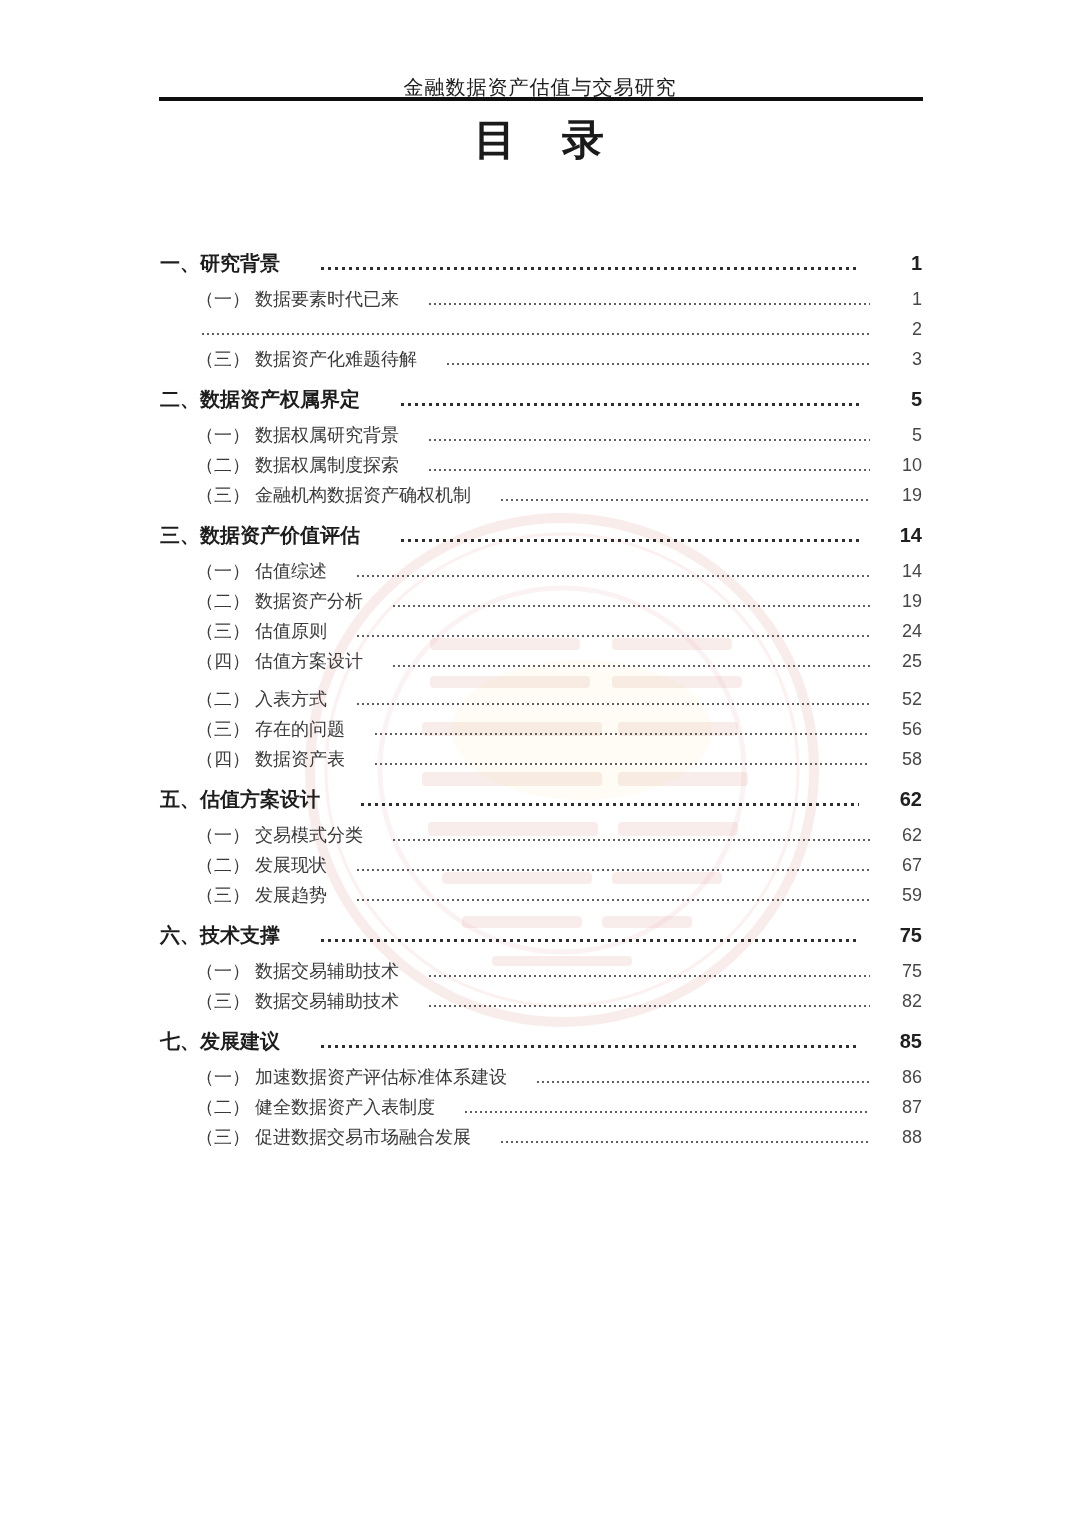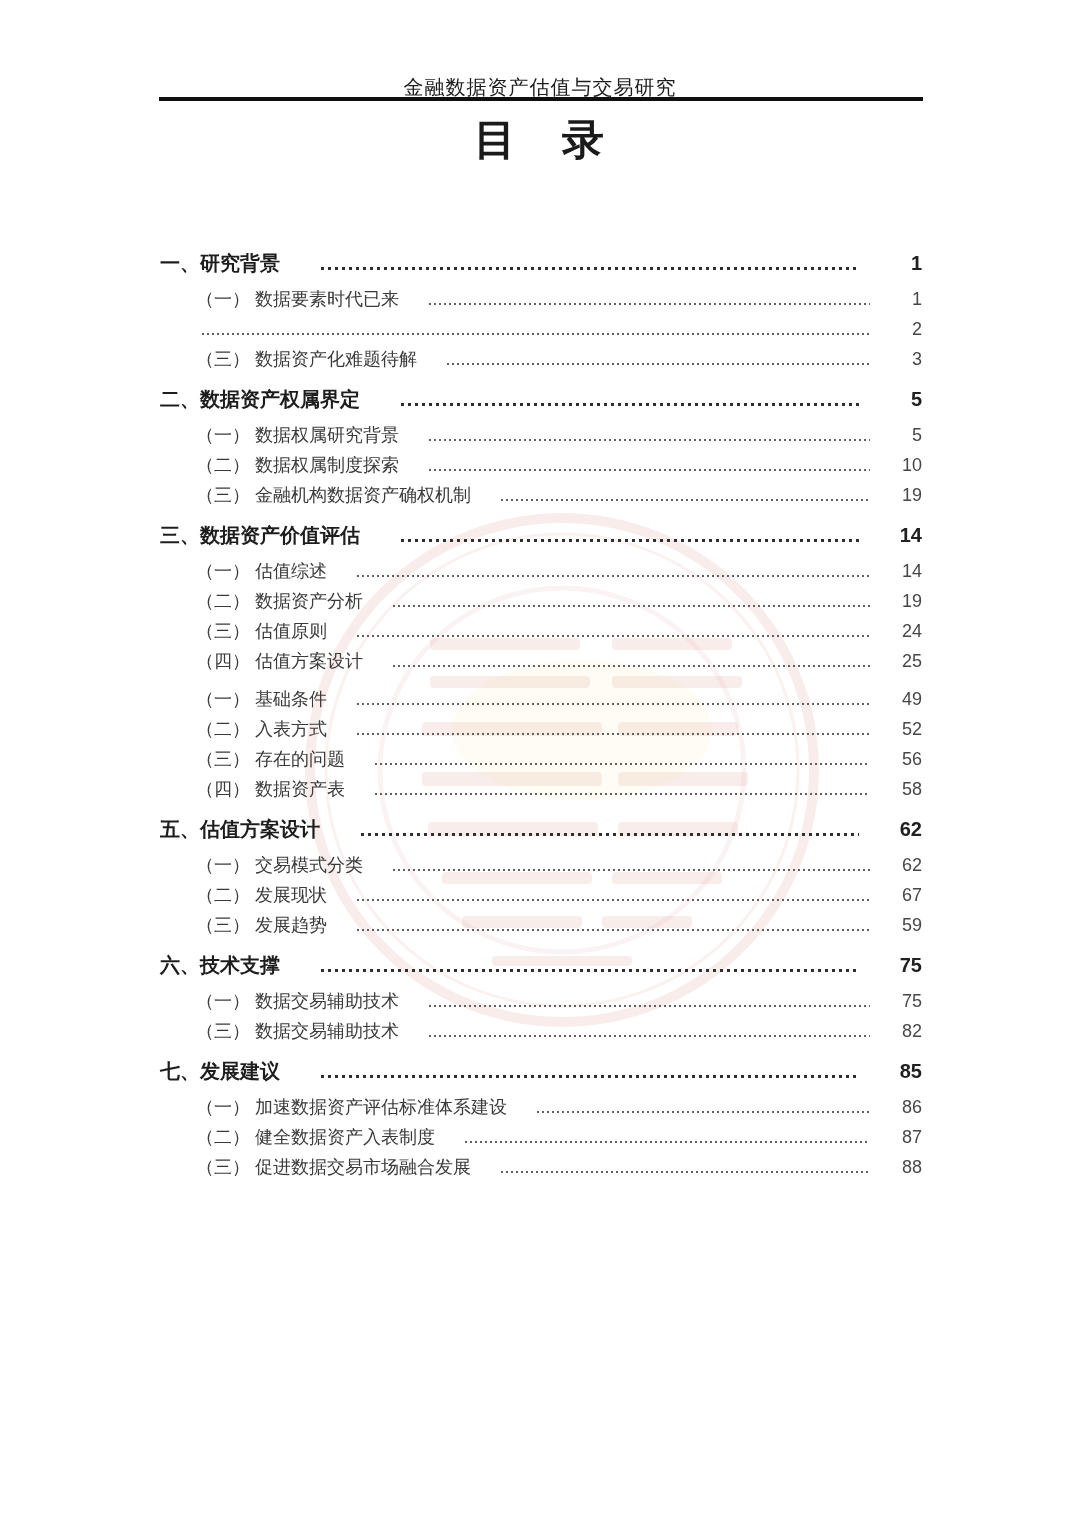--- a/index.html
+++ b/index.html
@@ -218,11 +218,6 @@
 
     <div class="toc-section">
 
-    <div class="toc-sub">
-      <span class="label">（一） 基础条件</span>
-      <span class="leader"></span>
-      <span class="pagenum">49</span>
-    </div>
 
     <div class="toc-sub">
       <span class="label">（二） 入表方式</span>

